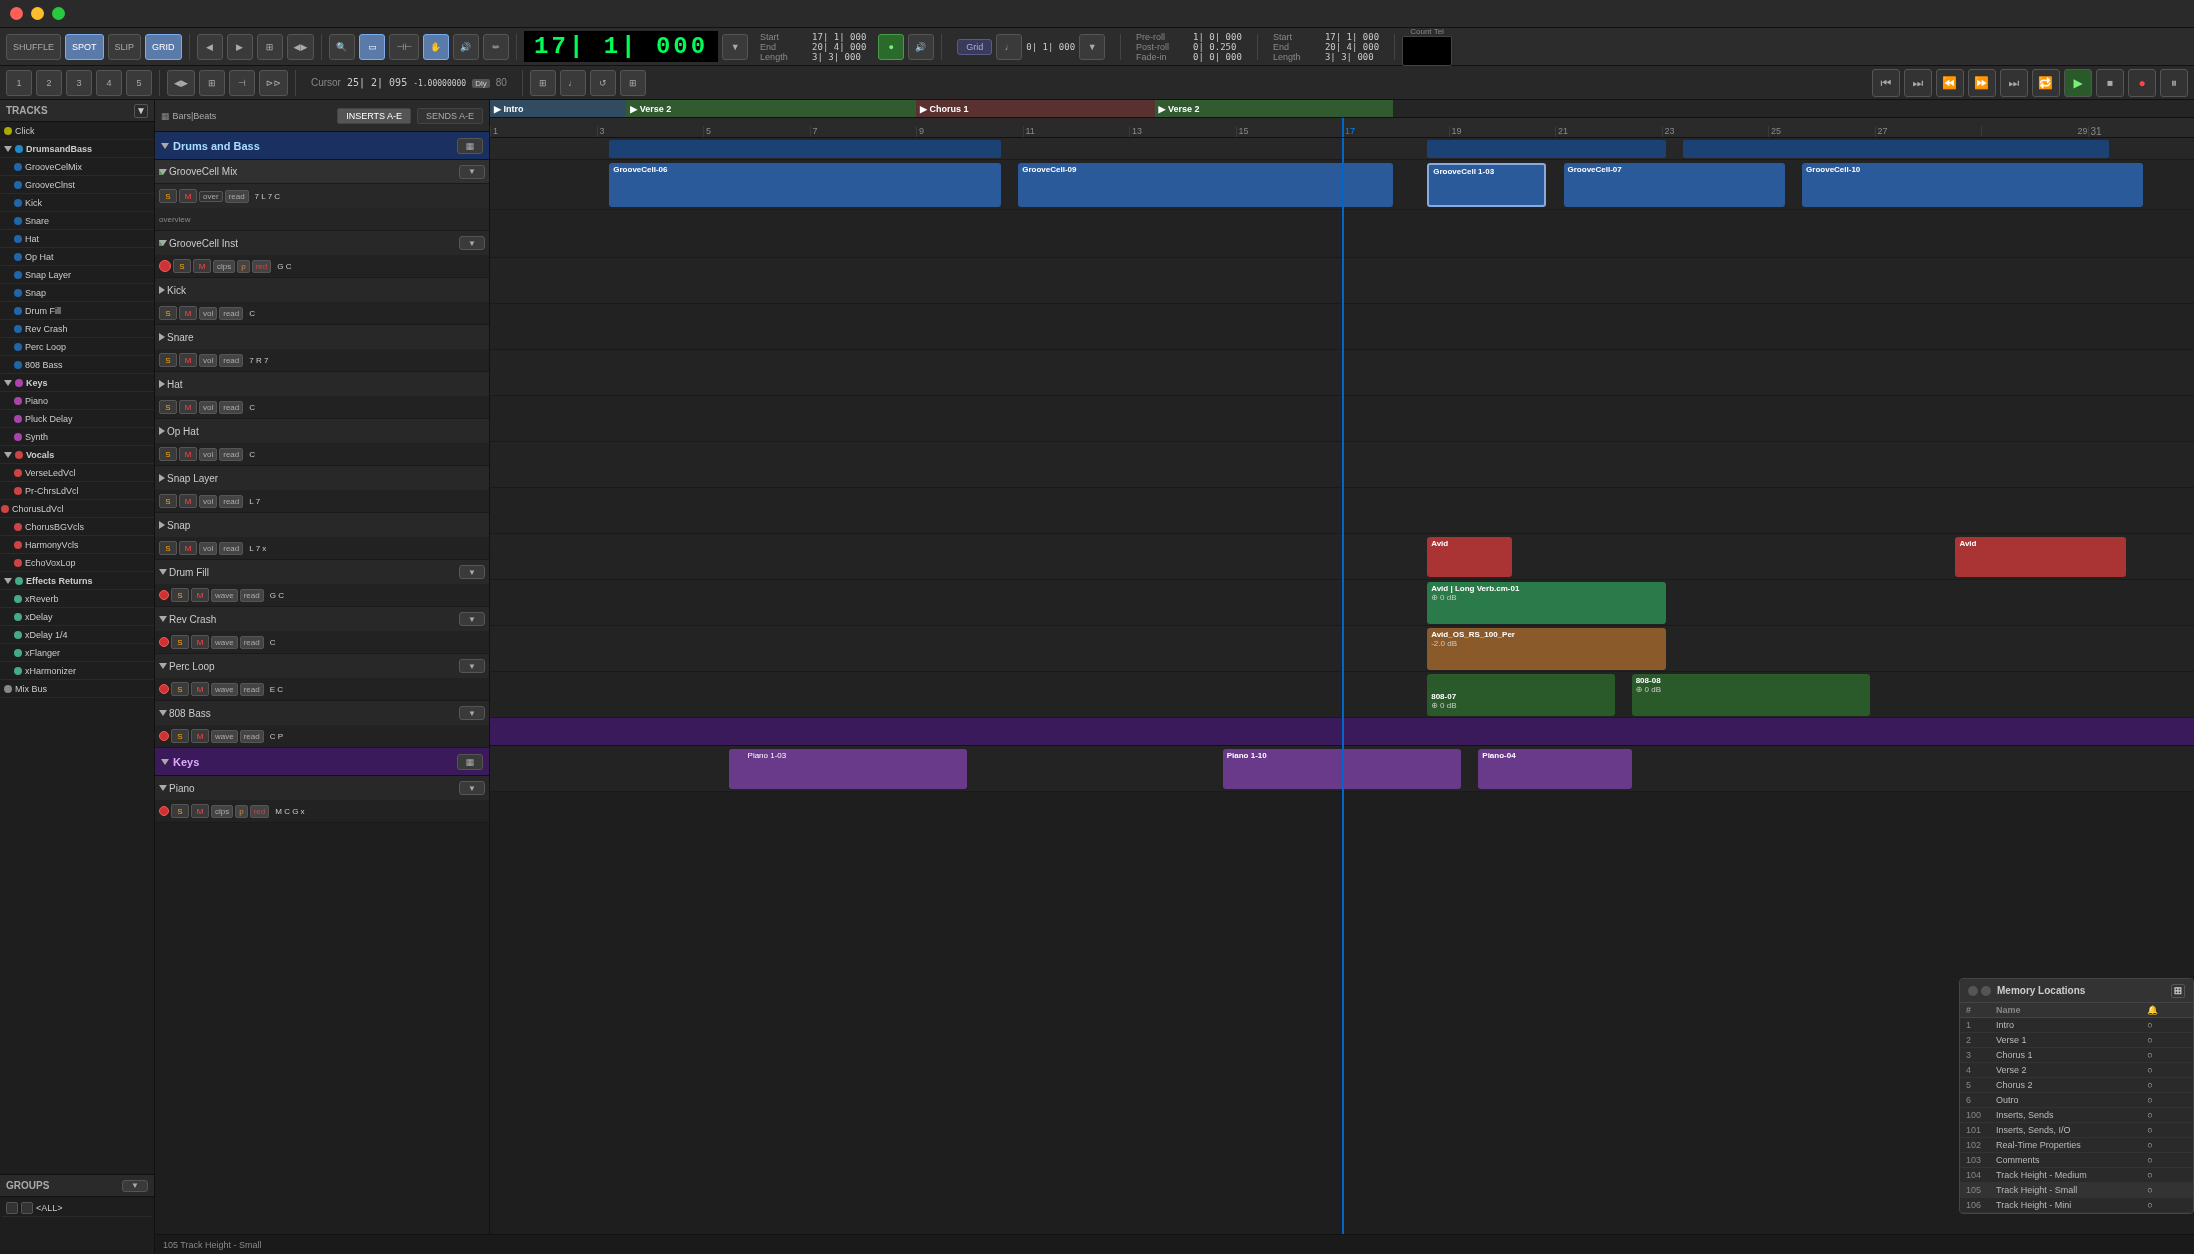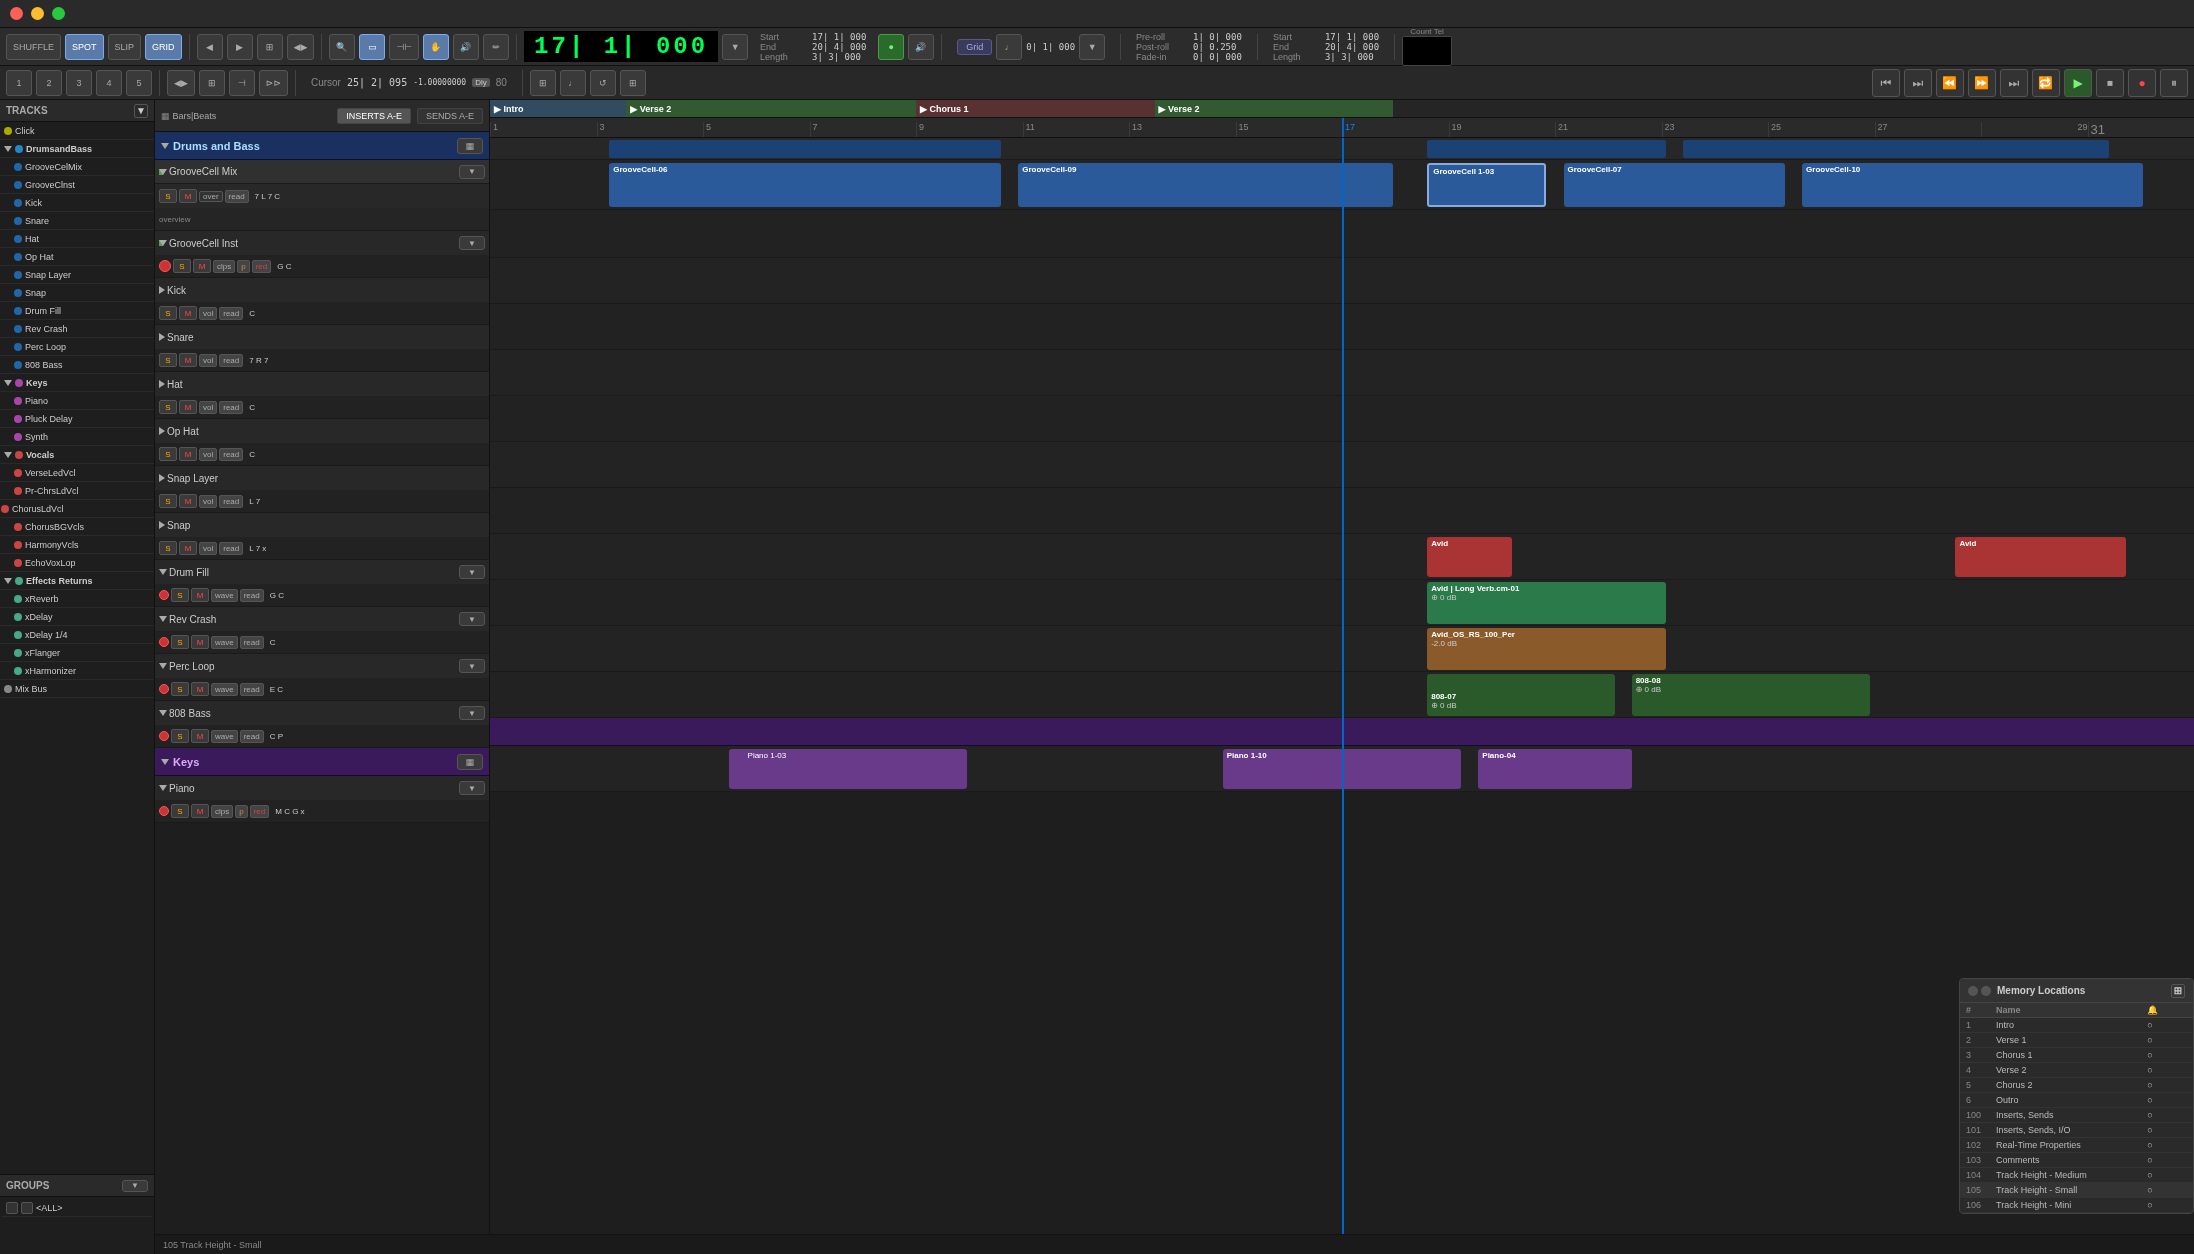--- a/index.html
+++ b/index.html
@@ -395,7 +395,7 @@
 
   <div class="toolbar-sep"></div>
 
-  <div style="display:flex;align-items:center;gap:6px;padding:0 8px;">
+  <div style="display:flex;align-items:flex-end;gap:6px;padding:0 8px;">
     <span style="color:#888;">Cursor</span>
     <span style="font-family:monospace;color:#ccc;">25| 2| 095</span>
     <span style="font-family:monospace;color:#ccc;font-size:8px;">-1.00000000</span>

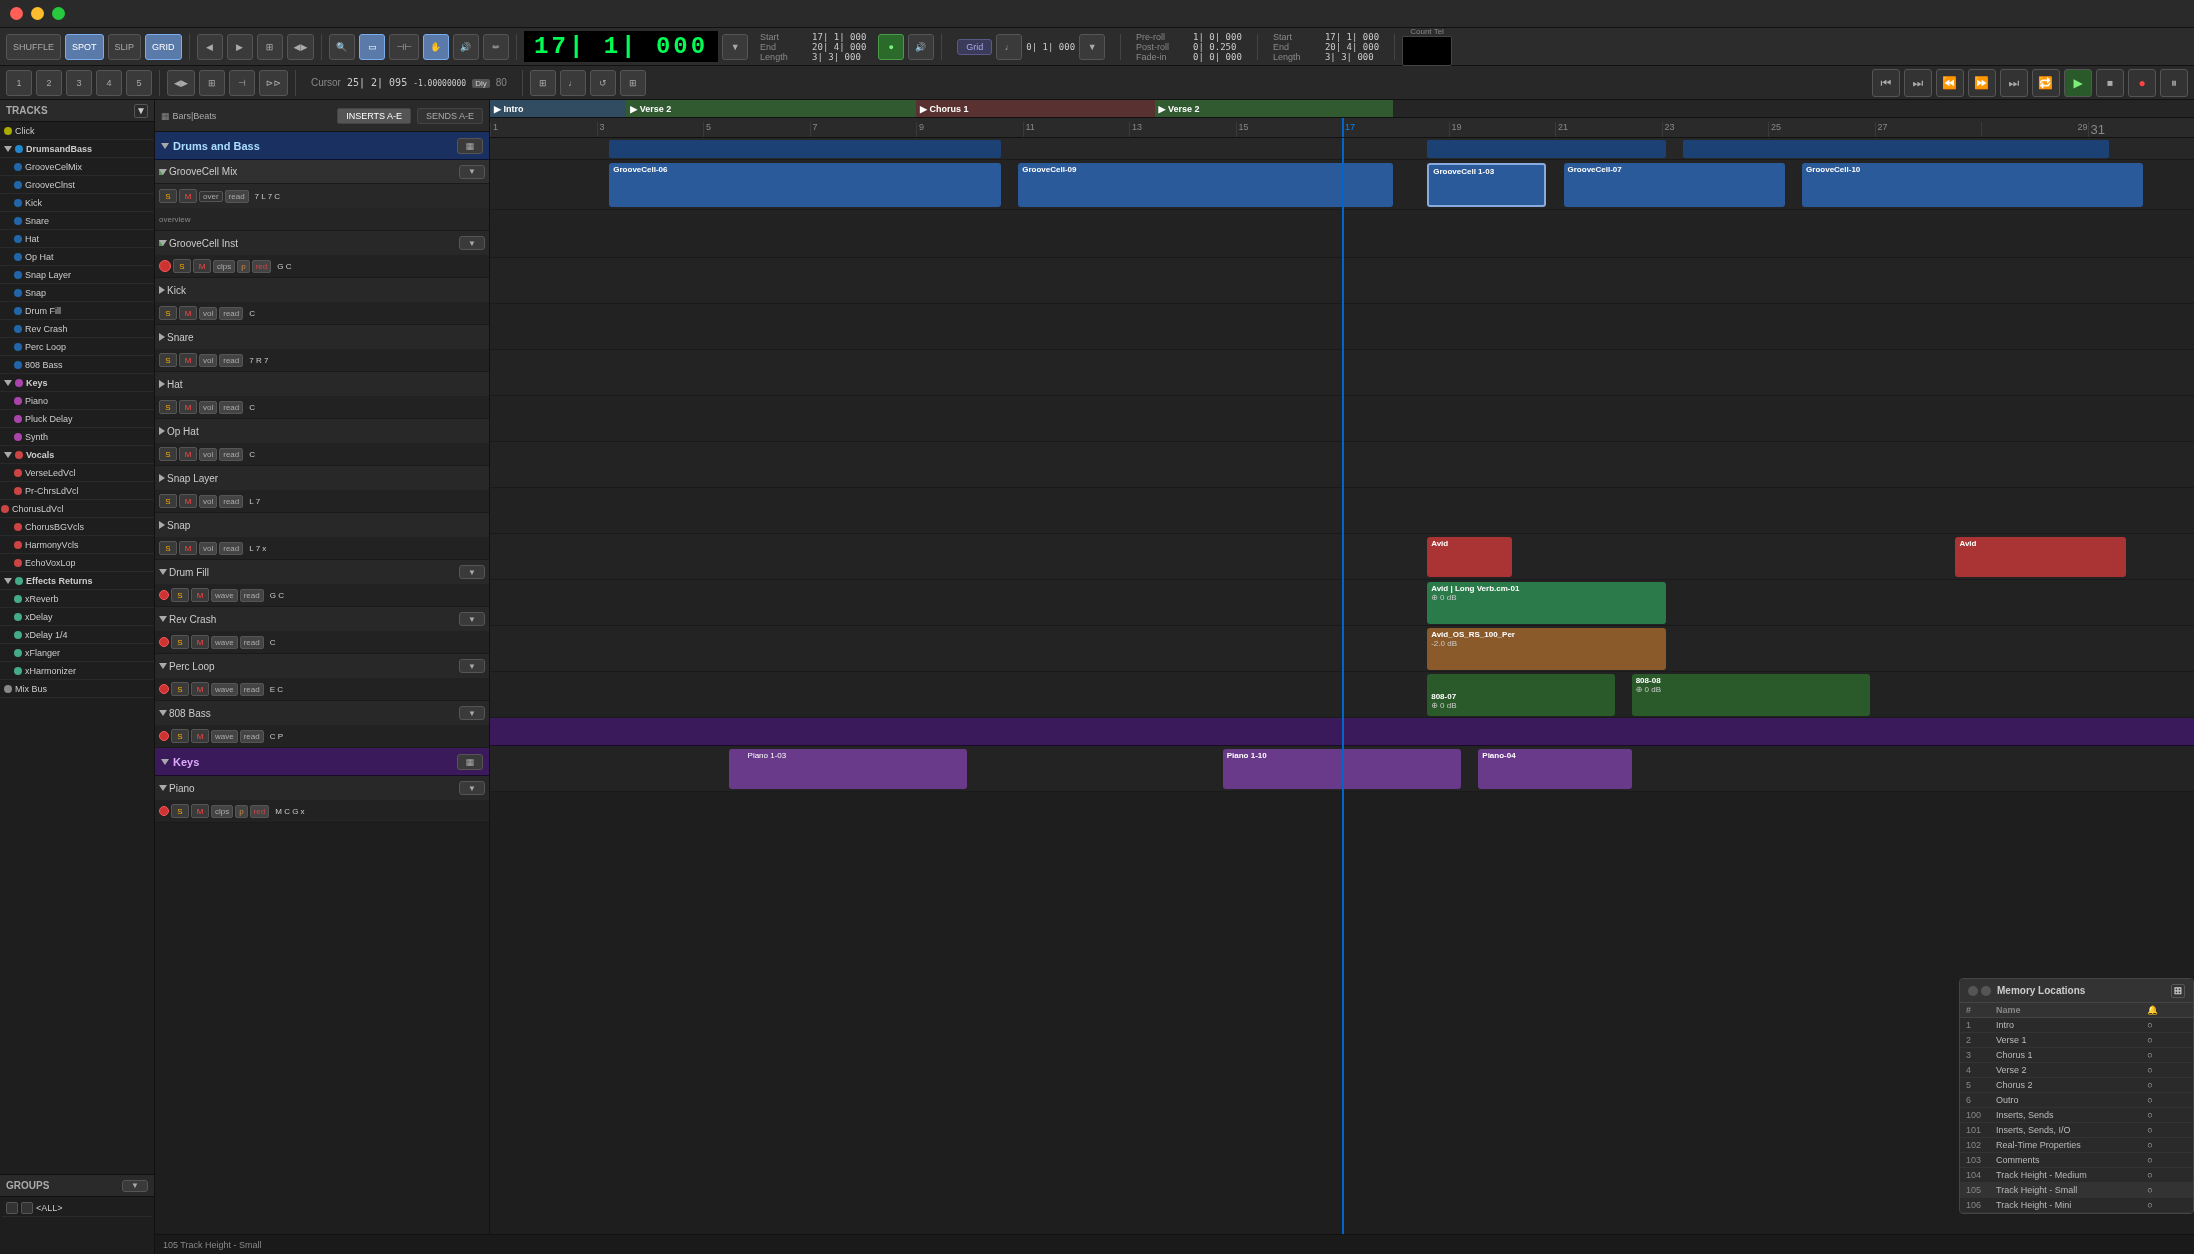--- a/index.html
+++ b/index.html
@@ -863,7 +863,7 @@
                 <div style="width:6.25%;text-align:left;padding-left:2px;font-size:9px;color:#888;border-left:1px solid #3a3a3a;">25</div>
                 <div style="width:6.25%;text-align:left;padding-left:2px;font-size:9px;color:#888;border-left:1px solid #3a3a3a;">27</div>
                 <div style="width:6.25%;text-align:right;padding-left:2px;font-size:9px;color:#888;border-left:1px solid #3a3a3a;">29</div>
-                <div style="width:6.25%;text-align:left;padding-left:2px;font-size:13px;color:#888;border-left:1px solid #3a3a3a;">31</div>
+                <div style="width:6.25%;text-align:left;padding-left:2px;font-size:10px;color:#888;border-left:1px solid #3a3a3a;">31</div>
               </div>
             </div>
 

